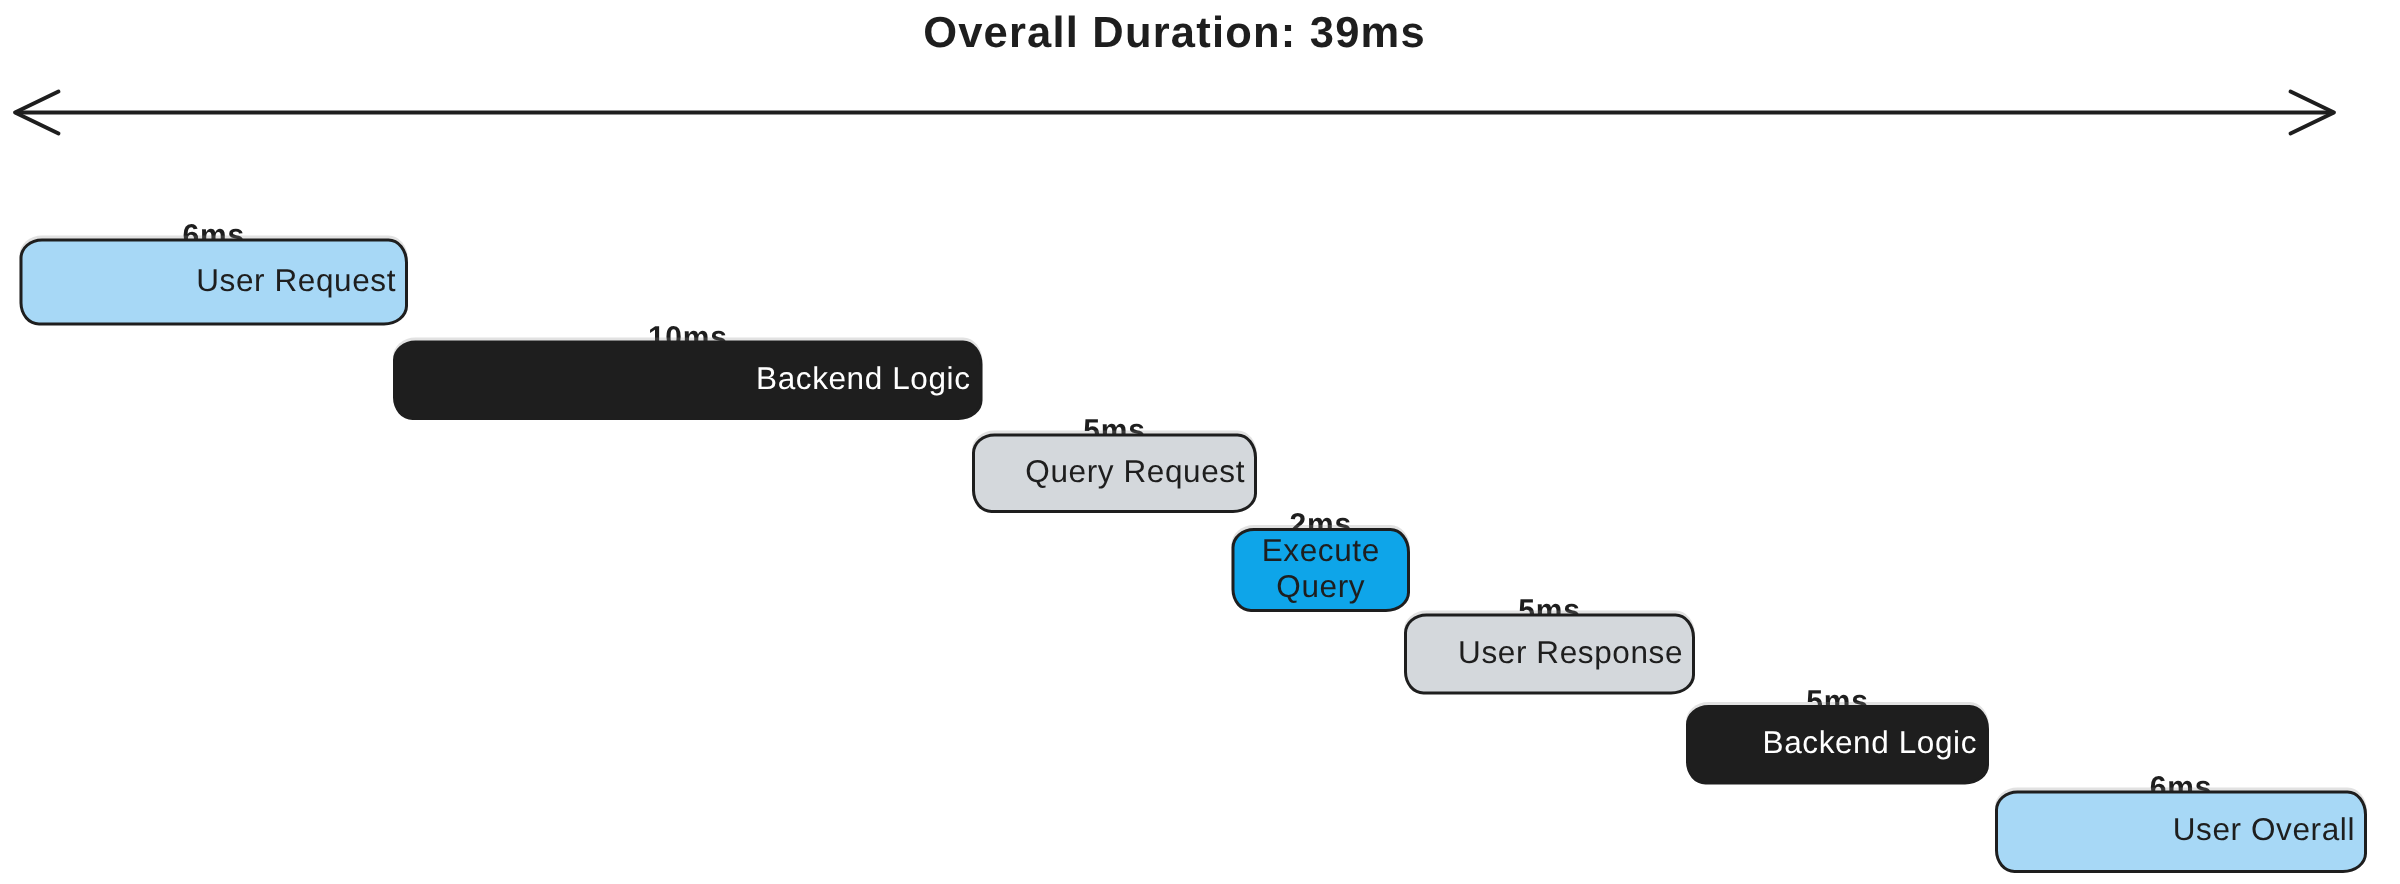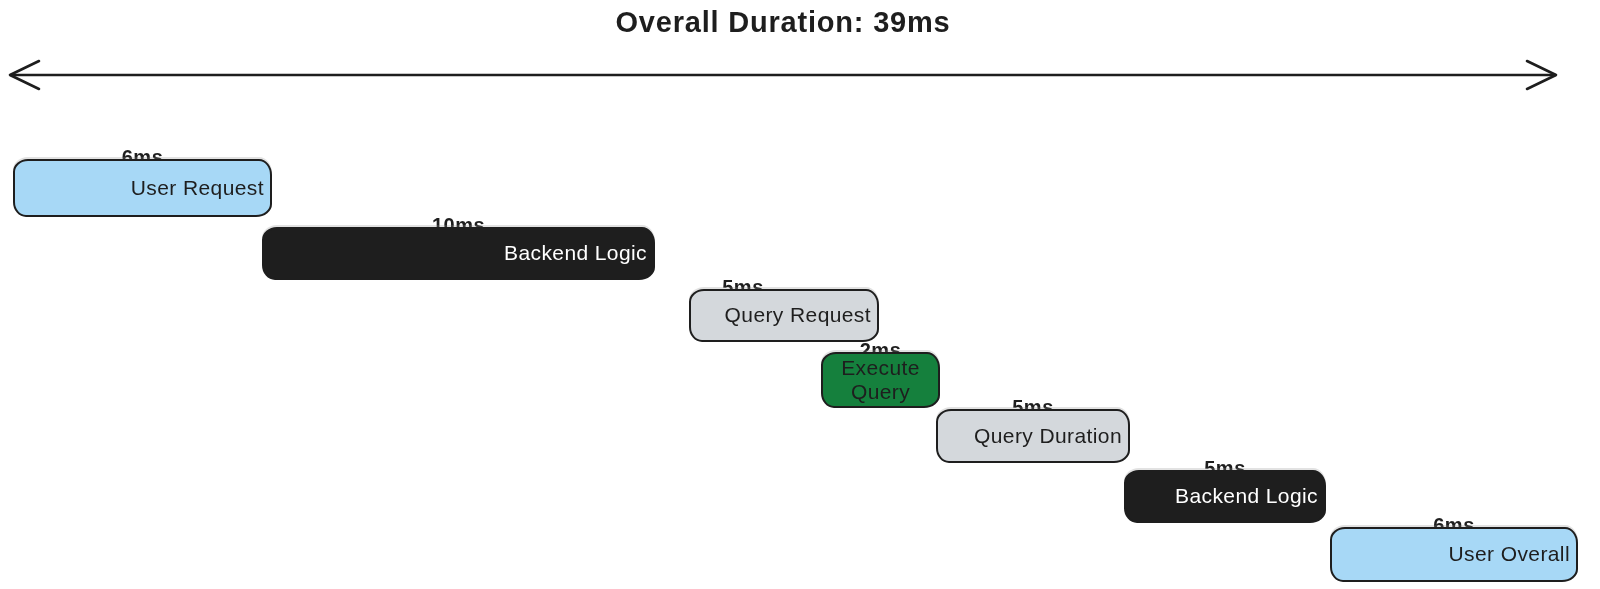--- a/index.html
+++ b/index.html
@@ -82,7 +82,7 @@
   </div>
 
   <div class="duration-label" style="left: 648px; top: 254px; width: 190px;">5ms</div>
-  <div class="bar" style="left: 648px; top: 289px; width: 190px; height: 53px; background: rgb(212, 216, 220); color: rgb(30, 30, 30); margin-left: 41px;">
+  <div class="bar" style="left: 648px; top: 289px; width: 190px; height: 53px; background: rgb(212, 216, 220); color: rgb(30, 30, 30);">
     <span class="bar-label">Query Request</span>
   </div>
 

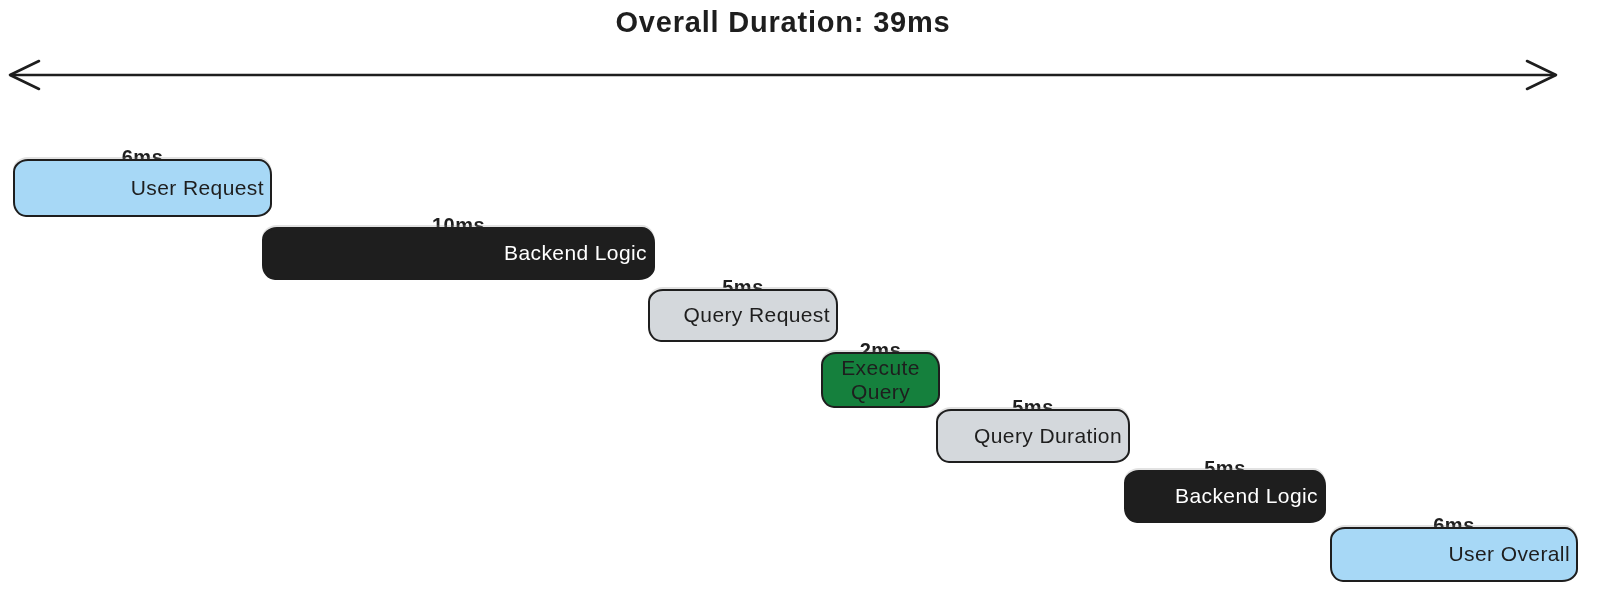--- a/index.html
+++ b/index.html
@@ -87,7 +87,7 @@
   </div>
 
   <div class="duration-label" style="left: 821px; top: 317px; width: 119px;">2ms</div>
-  <div class="bar" style="left: 821px; top: 352px; width: 119px; height: 56px; background: #15803d; color: rgb(30, 30, 30);">
+  <div class="bar" style="left: 821px; top: 352px; width: 119px; height: 56px; background: #0ea5e9; color: rgb(30, 30, 30);">
     <span class="bar-label">Execute Query</span>
   </div>
 

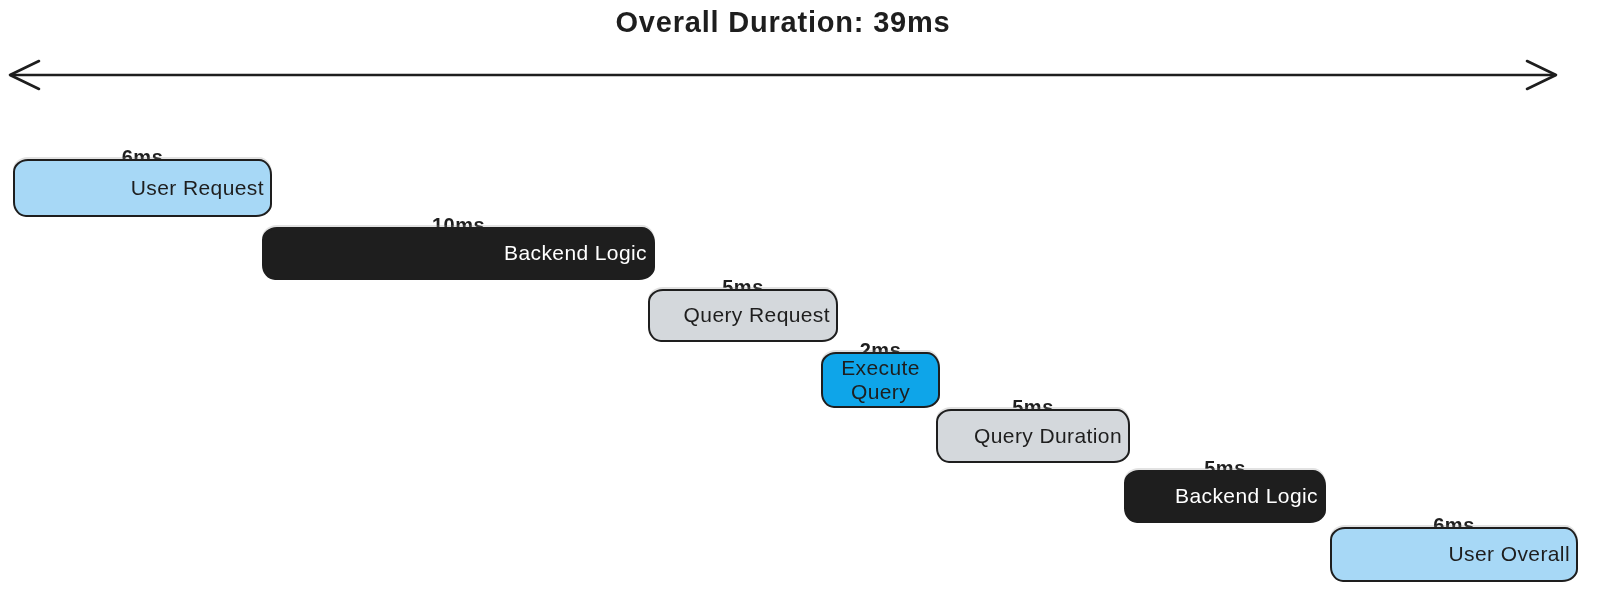--- a/index.html
+++ b/index.html
@@ -93,7 +93,7 @@
 
   <div class="duration-label" style="left: 936px; top: 374px; width: 194px;">5ms</div>
   <div class="bar" style="left: 936px; top: 409px; width: 194px; height: 54px; background: rgb(212, 216, 220); color: rgb(30, 30, 30);">
-    <span class="bar-label">Query Duration</span>
+    <span class="bar-label">User Response</span>
   </div>
 
   <div class="duration-label" style="left: 1124px; top: 435px; width: 202px;">5ms</div>

